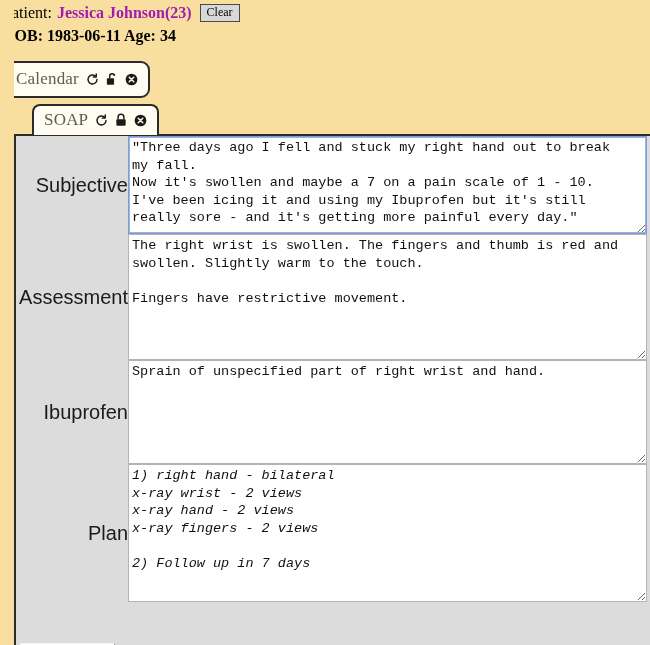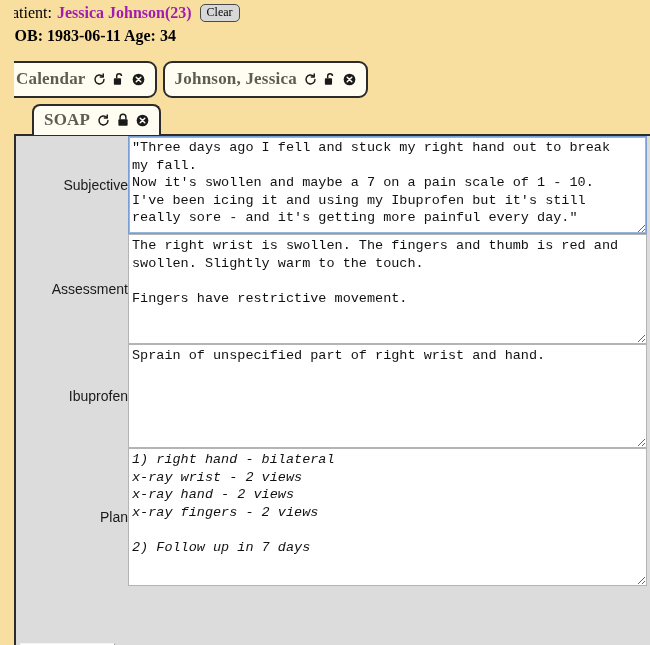--- a/index.html
+++ b/index.html
@@ -48,7 +48,7 @@
     padding: 1px 6px 2px 6px;
     background: #d8d8d8;
     border: 1px solid #4a4a4a;
-    border-radius: 5px;
+    border-radius: 0;
     color: #000;
     line-height: 13px;
     cursor: pointer;

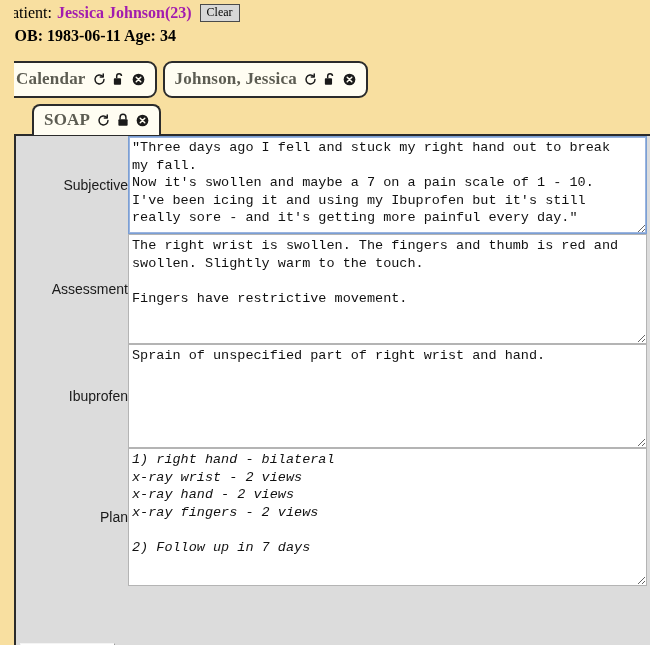--- a/index.html
+++ b/index.html
@@ -85,7 +85,7 @@
   }
   .tab-title {
     font-family: "Liberation Serif", serif;
-    font-weight: bold;
+    font-weight: normal;
     font-size: 17px;
     color: #5c5c52;
     letter-spacing: .2px;

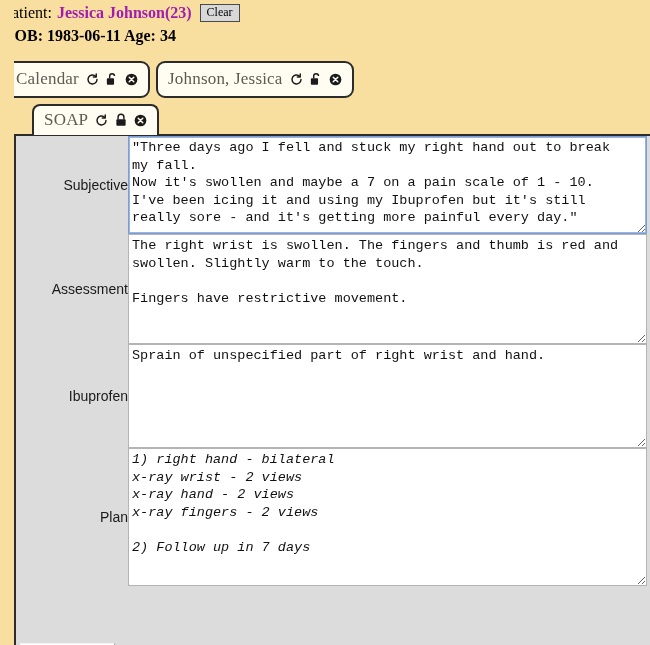--- a/index.html
+++ b/index.html
@@ -255,27 +255,6 @@
     </span>
   </div>
 
-  <div class="tab-outer">
-    <span class="tab-title">Johnson, Jessica</span>
-    <span class="tab-icon">
-      <svg width="13" height="13" viewBox="0 0 16 16">
-          <path d="M13.5 8a5.5 5.5 0 1 1-1.6-3.9" stroke="#1a1a1a" stroke-width="1.8" fill="none" stroke-linecap="round"></path>
-          <path d="M12.6 1.3v3.6H9" stroke="#1a1a1a" stroke-width="1.8" fill="none" stroke-linecap="round" stroke-linejoin="round"></path>
-        </svg>
-    </span>
-    <span class="tab-icon">
-      <svg width="12" height="14" viewBox="0 0 14 16">
-          <path d="M4.3 7V4.6a2.8 2.8 0 0 1 5.6 0" stroke="#1a1a1a" stroke-width="1.7" fill="none"></path>
-          <rect x="1" y="7" width="8.4" height="7.6" rx="1" fill="#1a1a1a"></rect>
-        </svg>
-    </span>
-    <span class="tab-icon">
-      <svg width="13" height="13" viewBox="0 0 16 16">
-          <circle cx="8" cy="8" r="7.2" fill="#1a1a1a"></circle>
-          <path d="M5.2 5.2l5.6 5.6M10.8 5.2l-5.6 5.6" stroke="#fffdf2" stroke-width="1.8" stroke-linecap="round"></path>
-        </svg>
-    </span>
-  </div>
 
 </div>
 

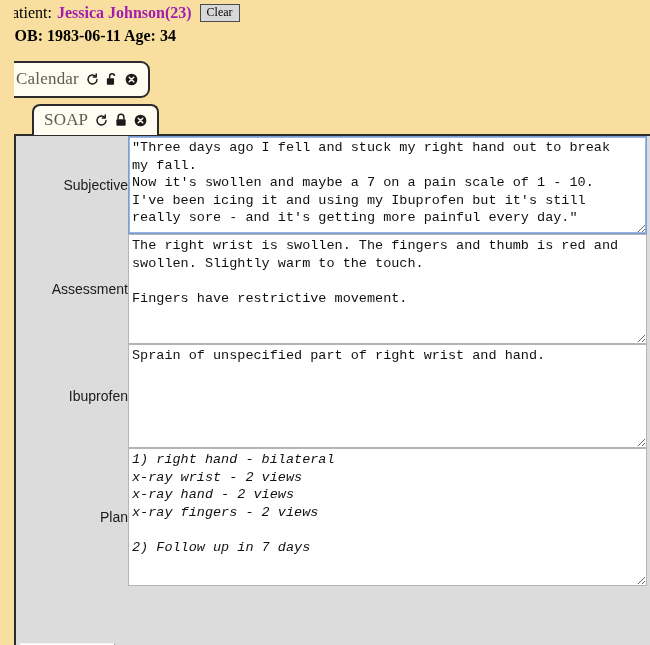--- a/index.html
+++ b/index.html
@@ -148,7 +148,7 @@
     text-align: right;
     padding-right: 6px;
     font-family: "Liberation Sans", sans-serif;
-    font-size: 14px;
+    font-size: 20px;
     color: #1a1a1a;
     white-space: nowrap;
   }

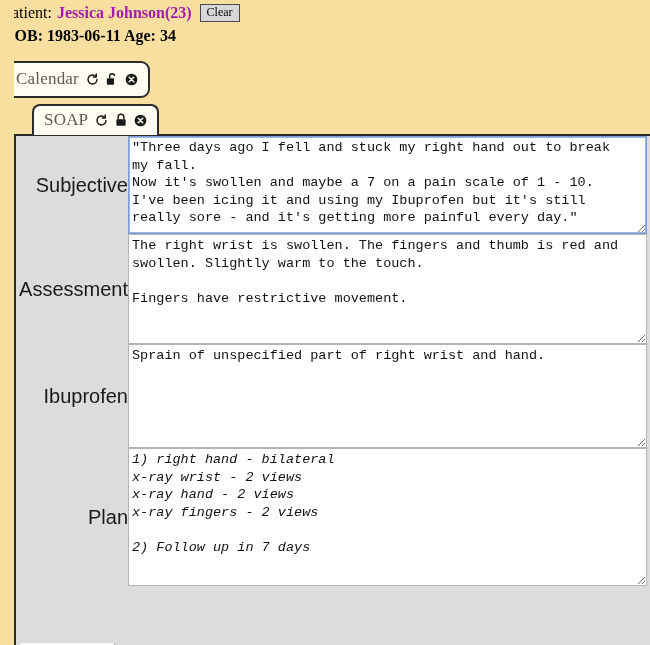--- a/index.html
+++ b/index.html
@@ -177,7 +177,7 @@
     outline-offset: -2px;
   }
   .ta-subjective { height: 98px; }
-  .ta-objective  { height: 110px; }
+  .ta-objective  { height: 126px; }
   .ta-assessment { height: 104px; }
   .ta-plan       { height: 138px; font-style: italic; }
 

